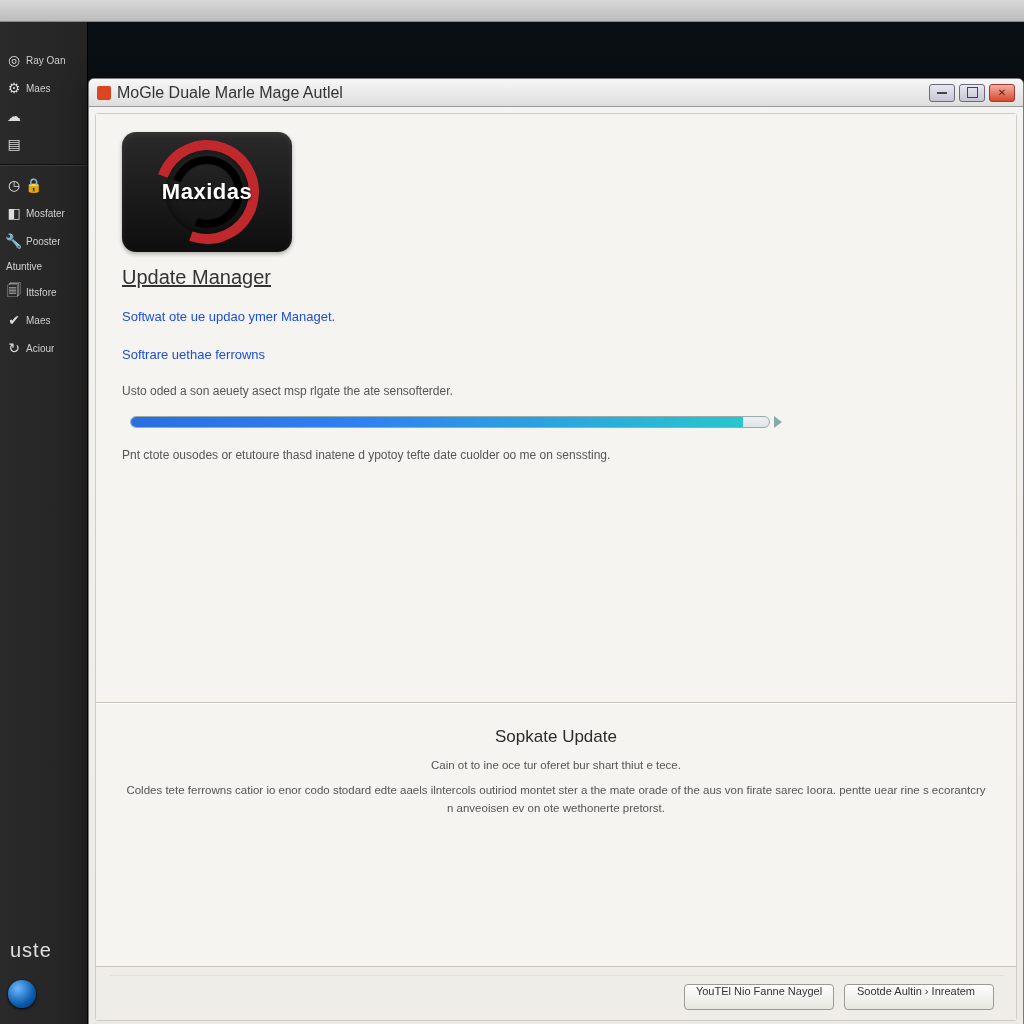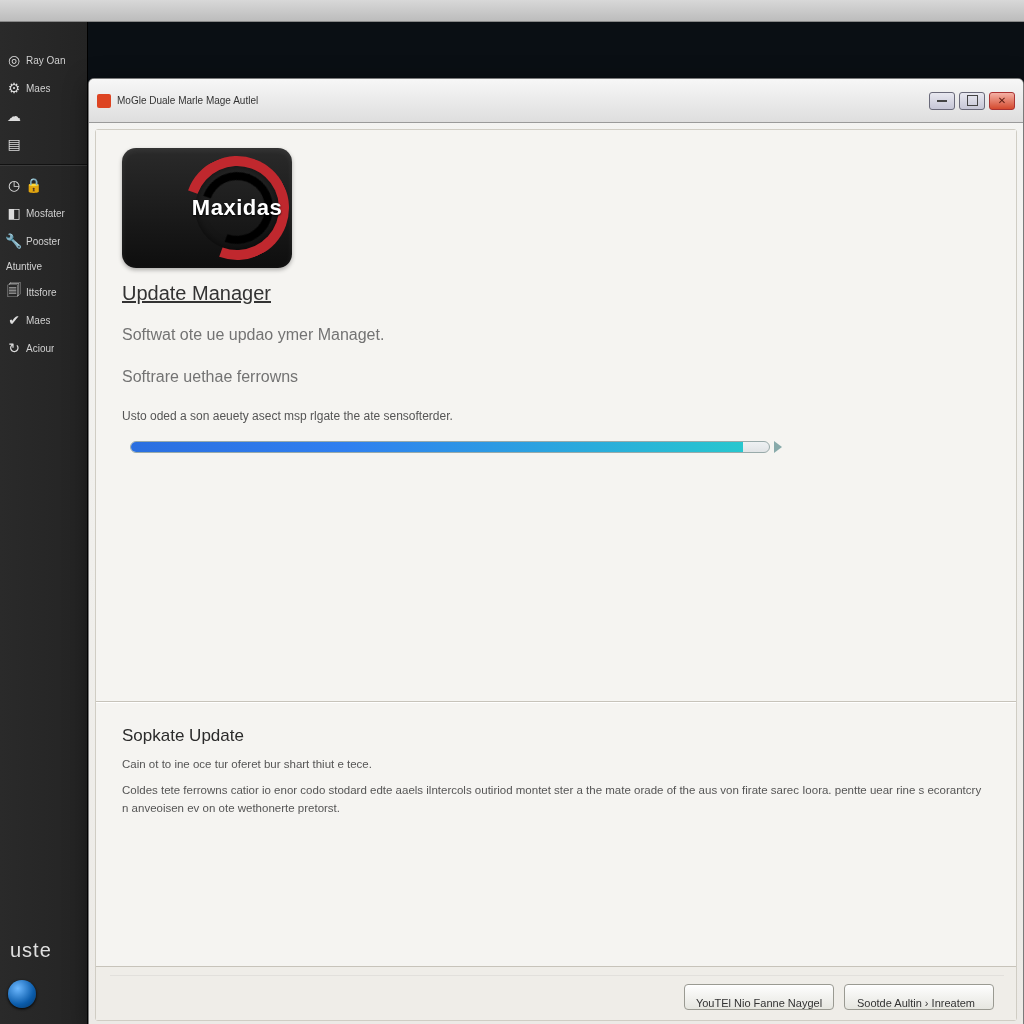--- a/index.html
+++ b/index.html
@@ -39,11 +39,11 @@
     overflow: hidden;
   }
   .titlebar {
-    height: 44px;
+    height: 28px;
     background: linear-gradient(#f7f7f7, #dedede);
     border-bottom: 1px solid #9a9a9a;
     display: flex; align-items: center; padding: 0 8px;
-    font-size: 10px; color: #333;
+    font-size: 16px; color: #333;
   }
   .titlebar .app-ico {
     width: 14px; height: 14px; background: #d42; border-radius: 2px; margin-right: 6px;

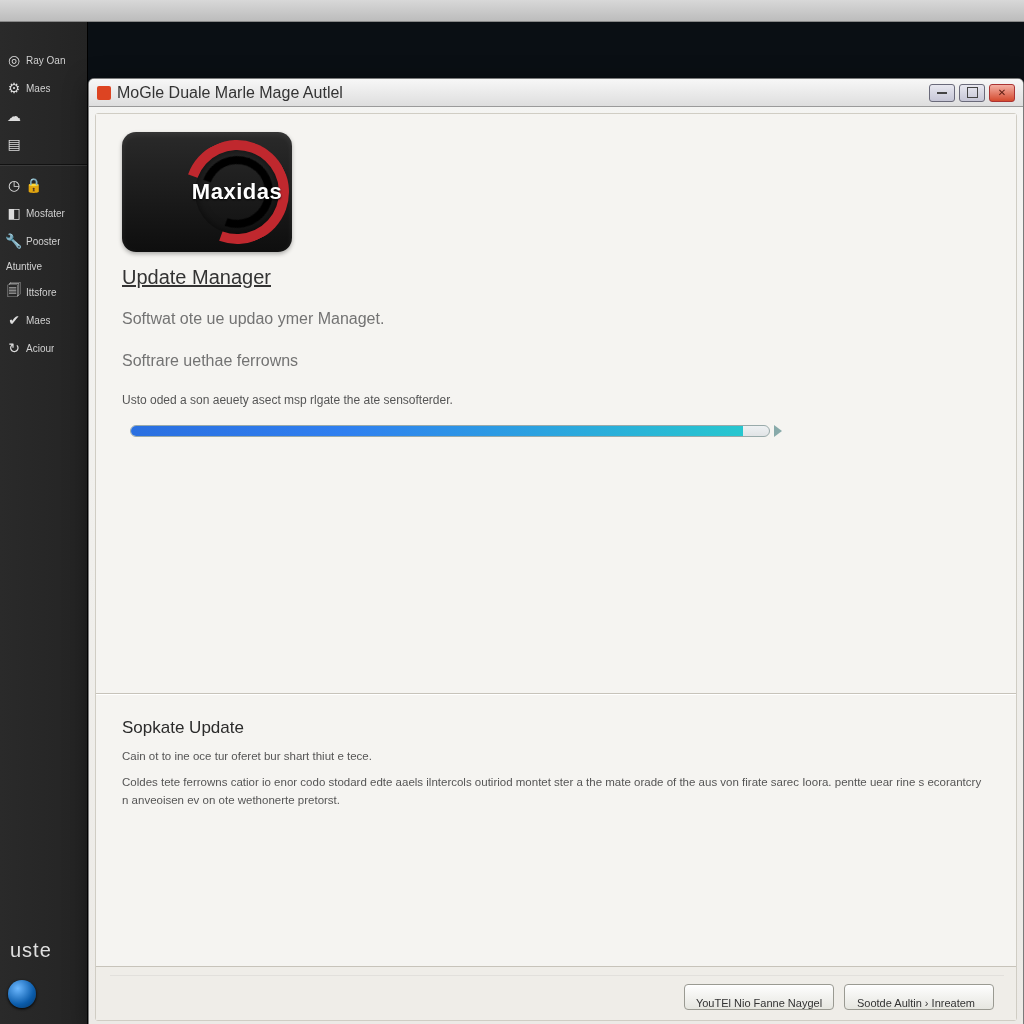--- a/index.html
+++ b/index.html
@@ -69,7 +69,7 @@
     width: 170px; height: 120px;
     background: linear-gradient(#2a2a2a, #0e0e0e);
     border-radius: 14px;
-    display: flex; align-items: center; justify-content: flex-end;
+    display: flex; align-items: center; justify-content: center;
     position: relative;
     box-shadow: inset 0 2px 6px rgba(255,255,255,.08), 0 2px 4px rgba(0,0,0,.3);
   }

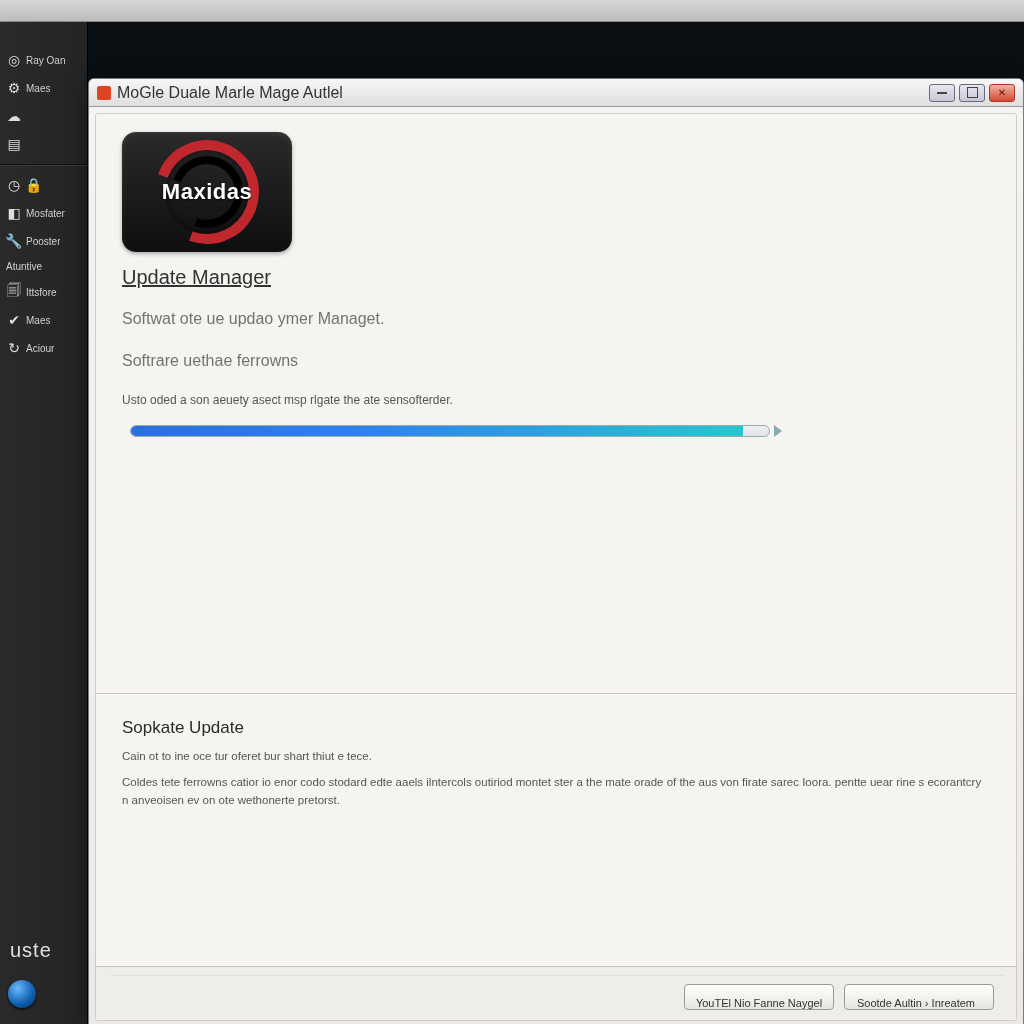--- a/index.html
+++ b/index.html
@@ -98,7 +98,7 @@
   }
 
   h2.section-title { font-size: 20px; font-weight: 500; color: #333; margin-top: 14px; text-decoration: underline; }
-  .subtext { font-size: 16px; color: #737373; margin-top: 18px; line-height: 1.5; }
+  .subtext { font-size: 13px; color: #1d4ed8; margin-top: 18px; line-height: 1.5; }
   .subtext.small { font-size: 12px; color: #555; }
 
   .progress-wrap { margin: 16px 0 10px 8px; display: flex; align-items: center; }

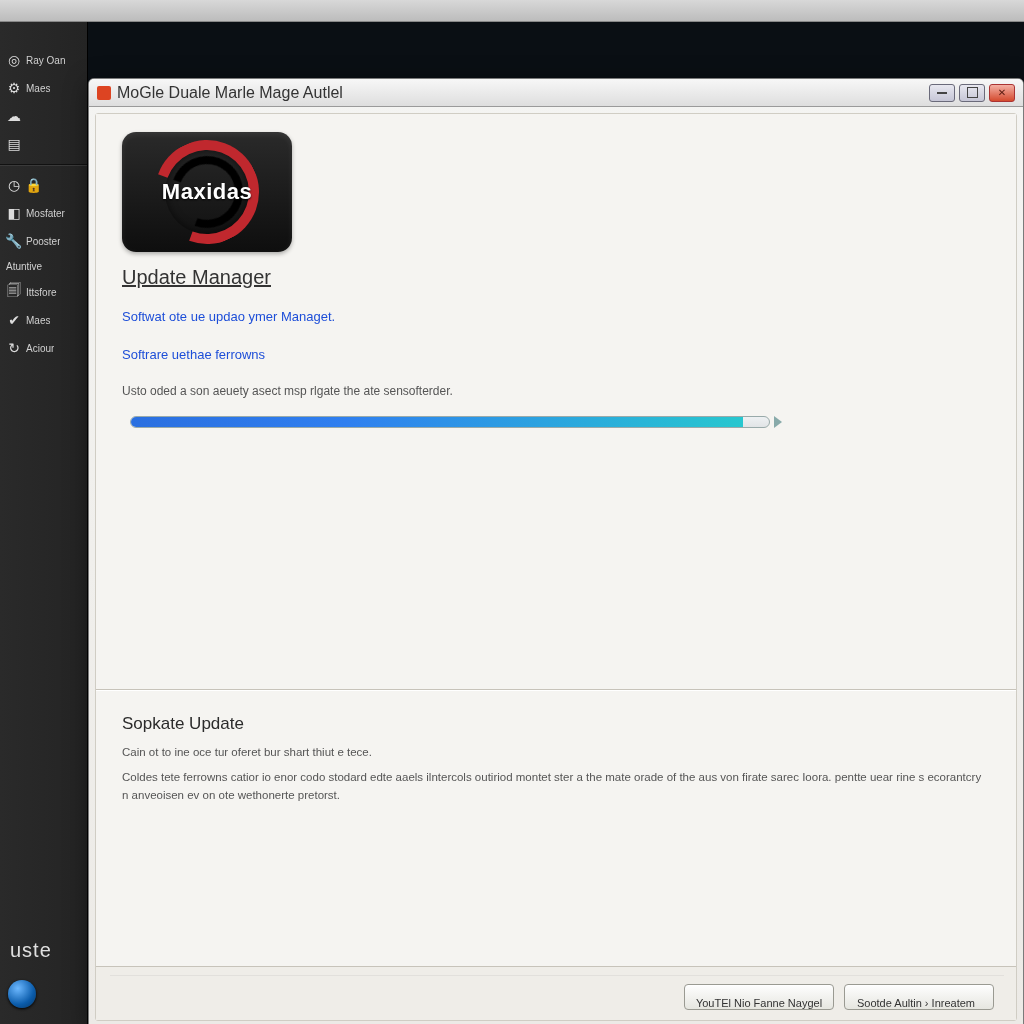--- a/index.html
+++ b/index.html
@@ -251,6 +251,7 @@
             <div class="progress-knob"></div>
           </div>
 
+          <div class="subtext small">Pnt ctote ousodes or etutoure thasd inatene d ypotoy tefte date cuolder oo me on senssting.</div>
         </div>
 
         <div style="flex:1"></div>

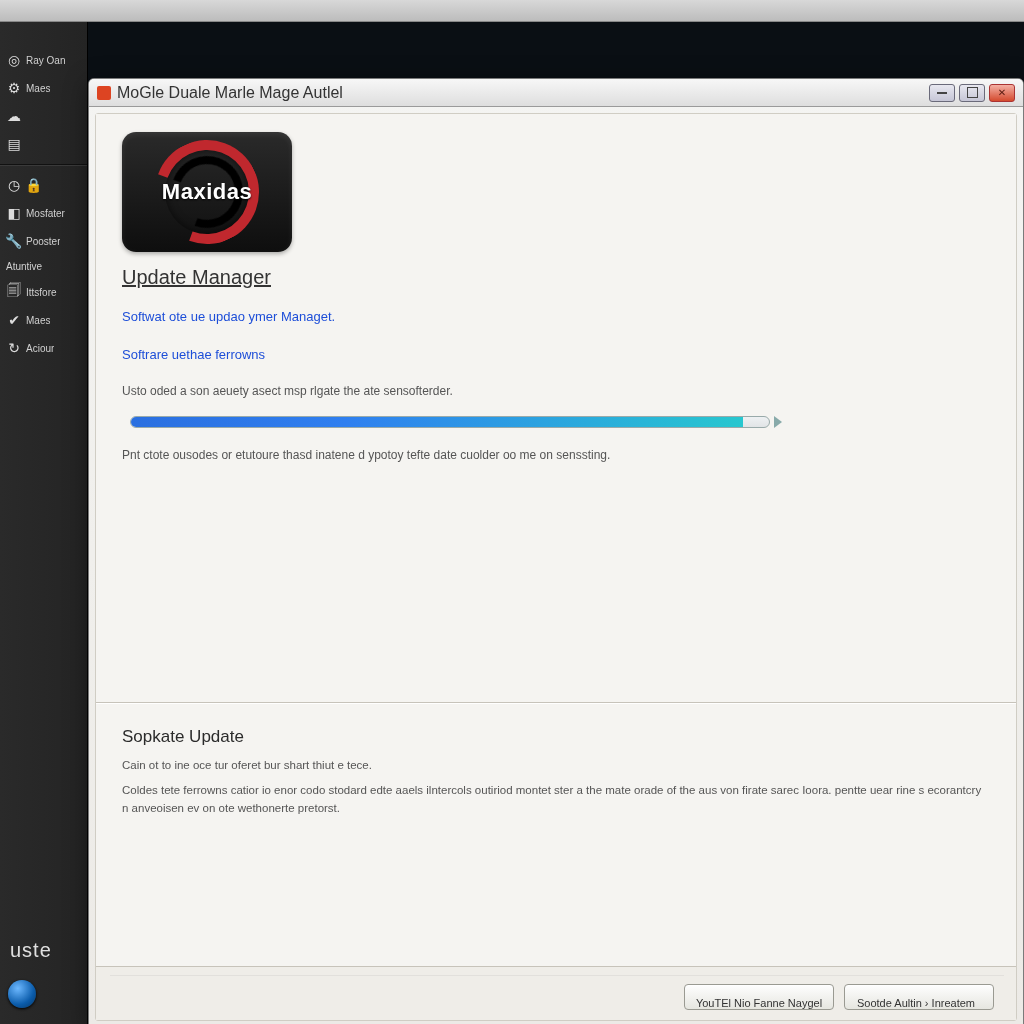--- a/index.html
+++ b/index.html
@@ -121,7 +121,7 @@
 
   .divider { height: 1px; background: #c7c3ba; margin: 0; box-shadow: 0 1px 0 #fff; }
 
-  .lower { padding: 24px 26px 12px 26px; flex: 1; }
+  .lower { padding: 24px 26px 12px 26px; flex: 1; text-align: center; }
   h3.sub-title { font-size: 17px; font-weight: 500; color: #2b2b2b; margin-bottom: 10px; }
   .para { font-size: 11.5px; color: #555; line-height: 1.55; margin-bottom: 8px; }
 

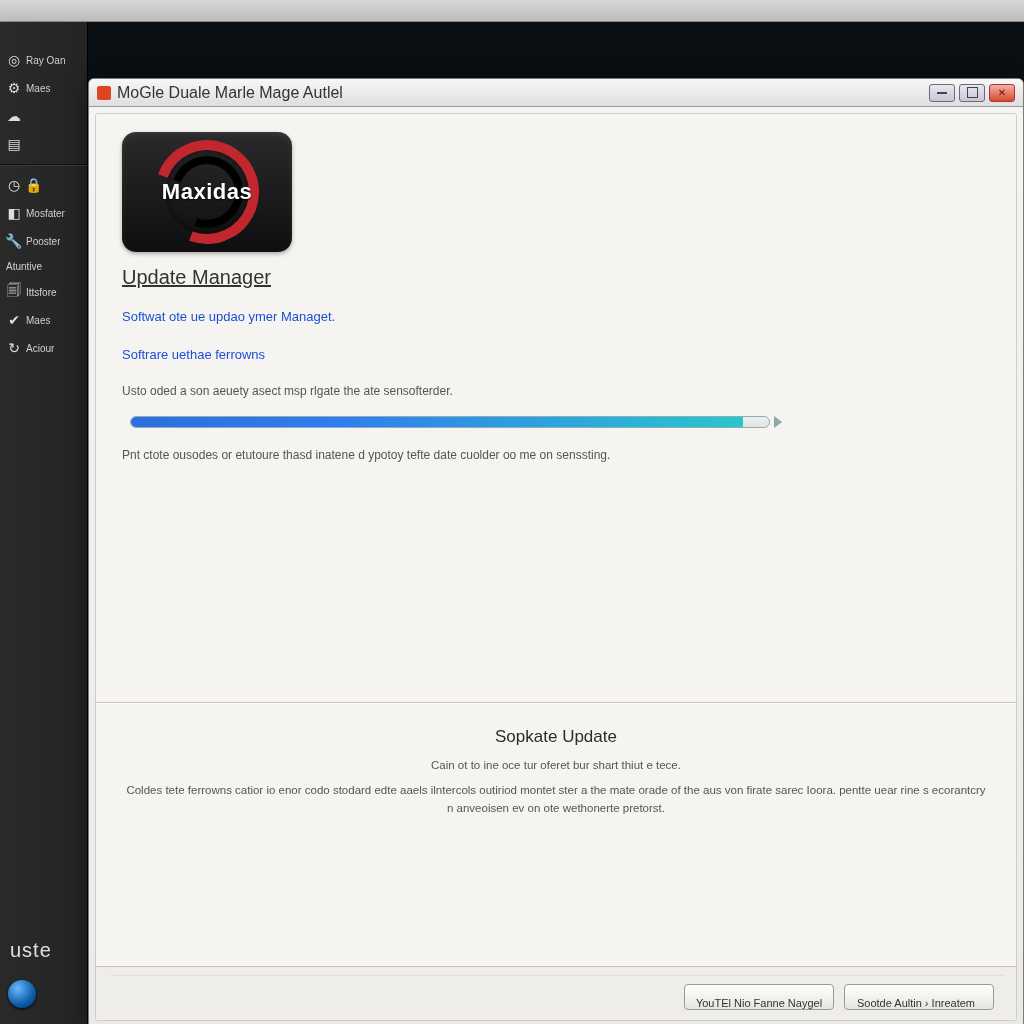--- a/index.html
+++ b/index.html
@@ -152,7 +152,7 @@
     border: 1px solid #9a9a92; border-radius: 4px;
     background: linear-gradient(#fefefe, #e6e6e0);
     font-size: 11px; color: #333;
-    display: inline-flex; align-items: flex-end; justify-content: center;
+    display: inline-flex; align-items: flex-start; justify-content: center;
     padding: 0 10px;
     box-shadow: 0 1px 0 #fff inset;
   }

